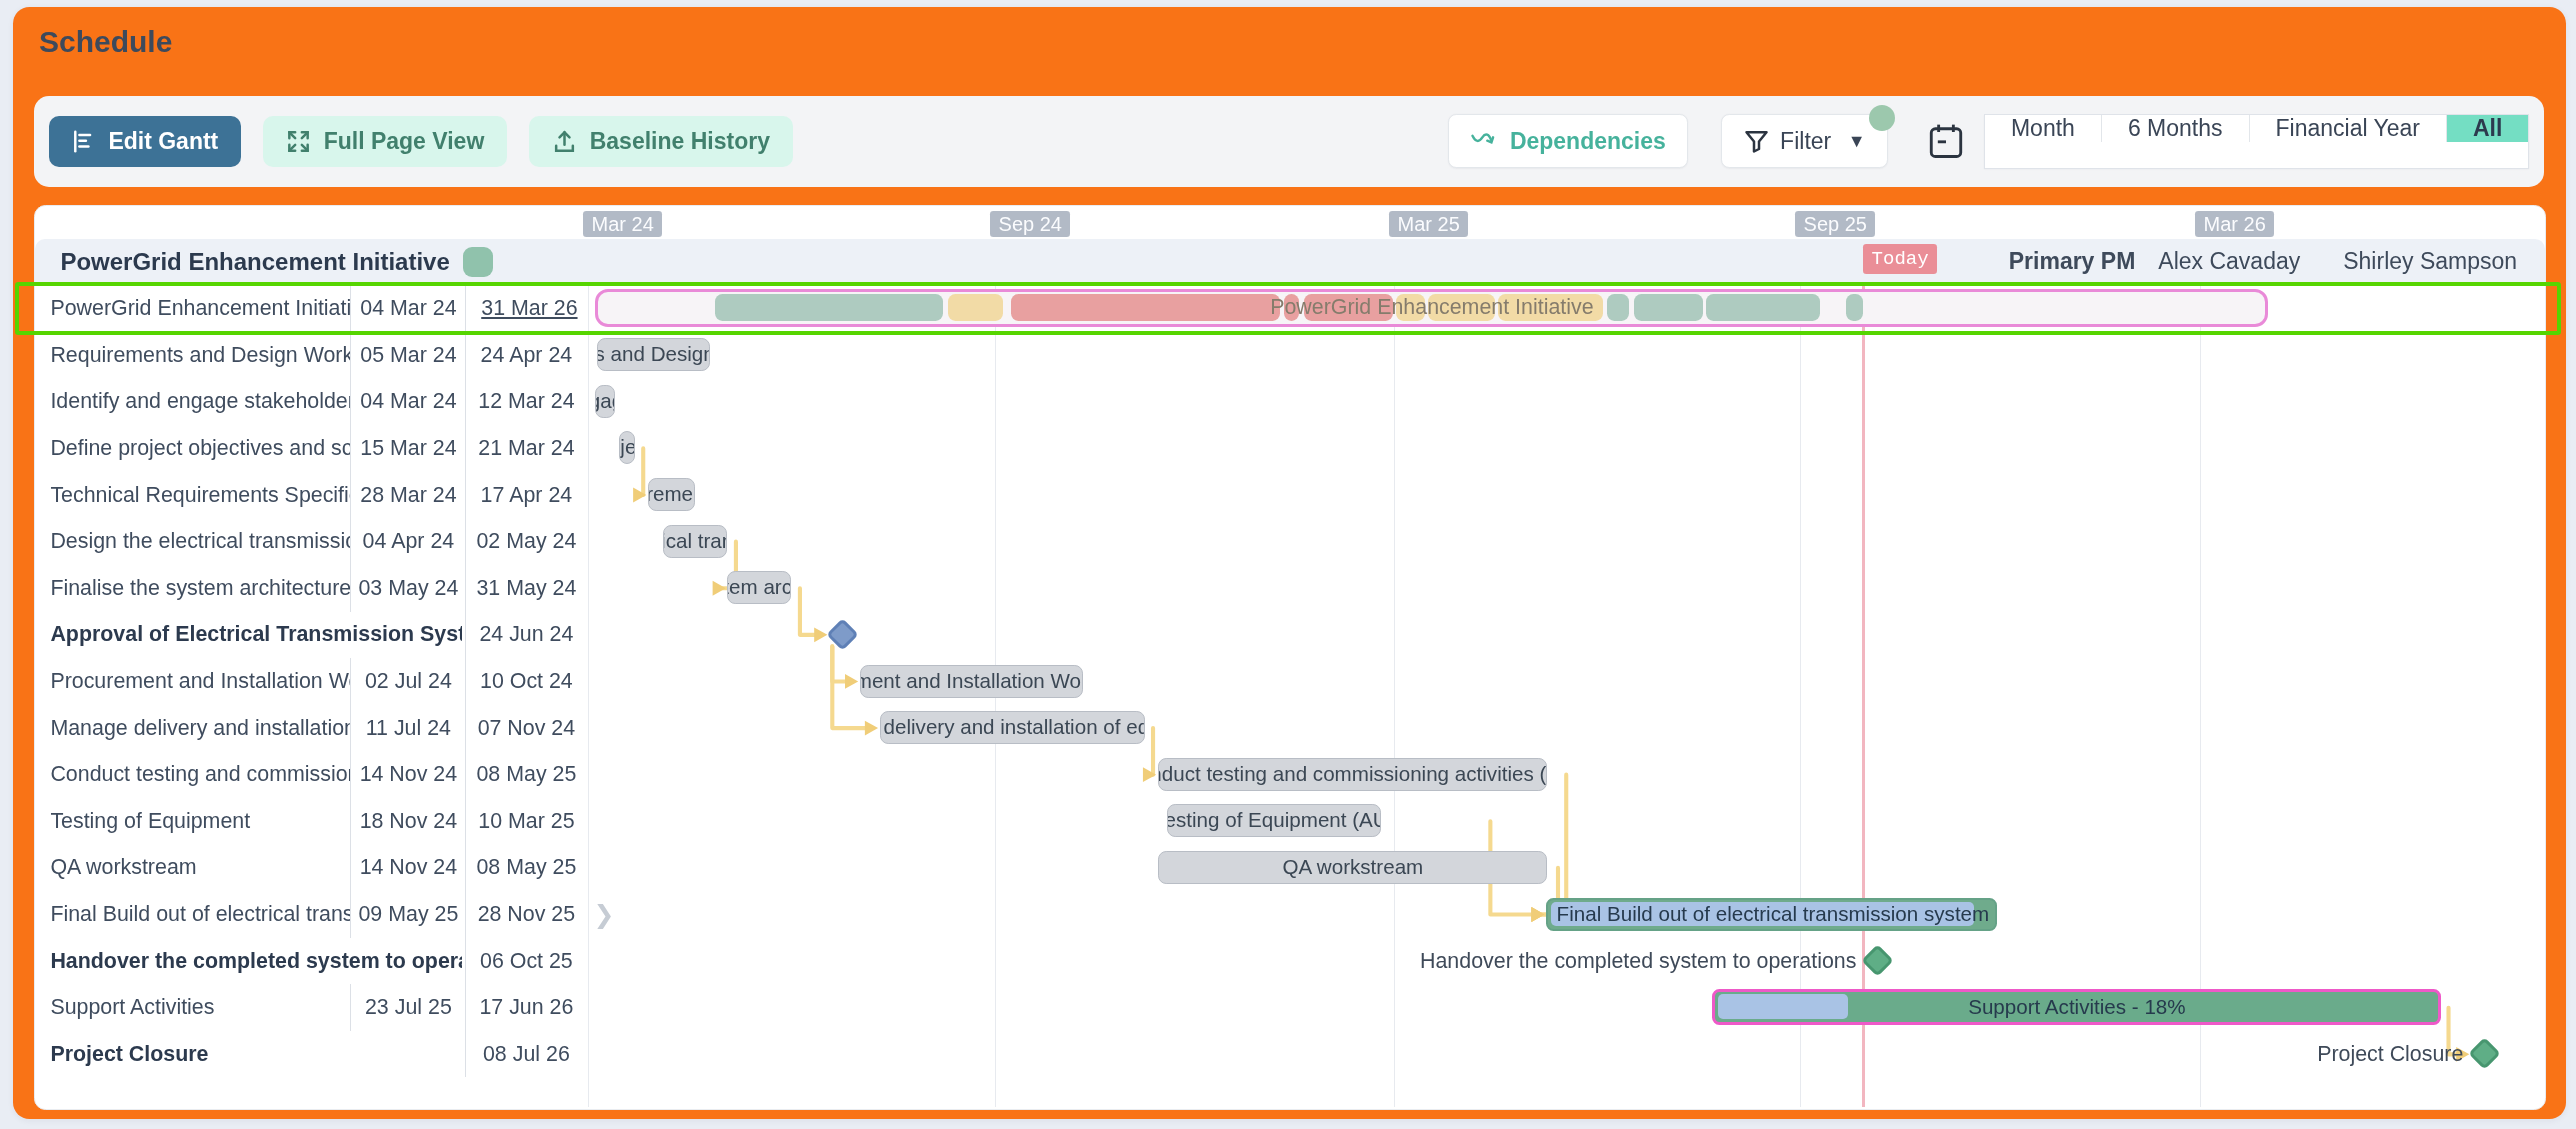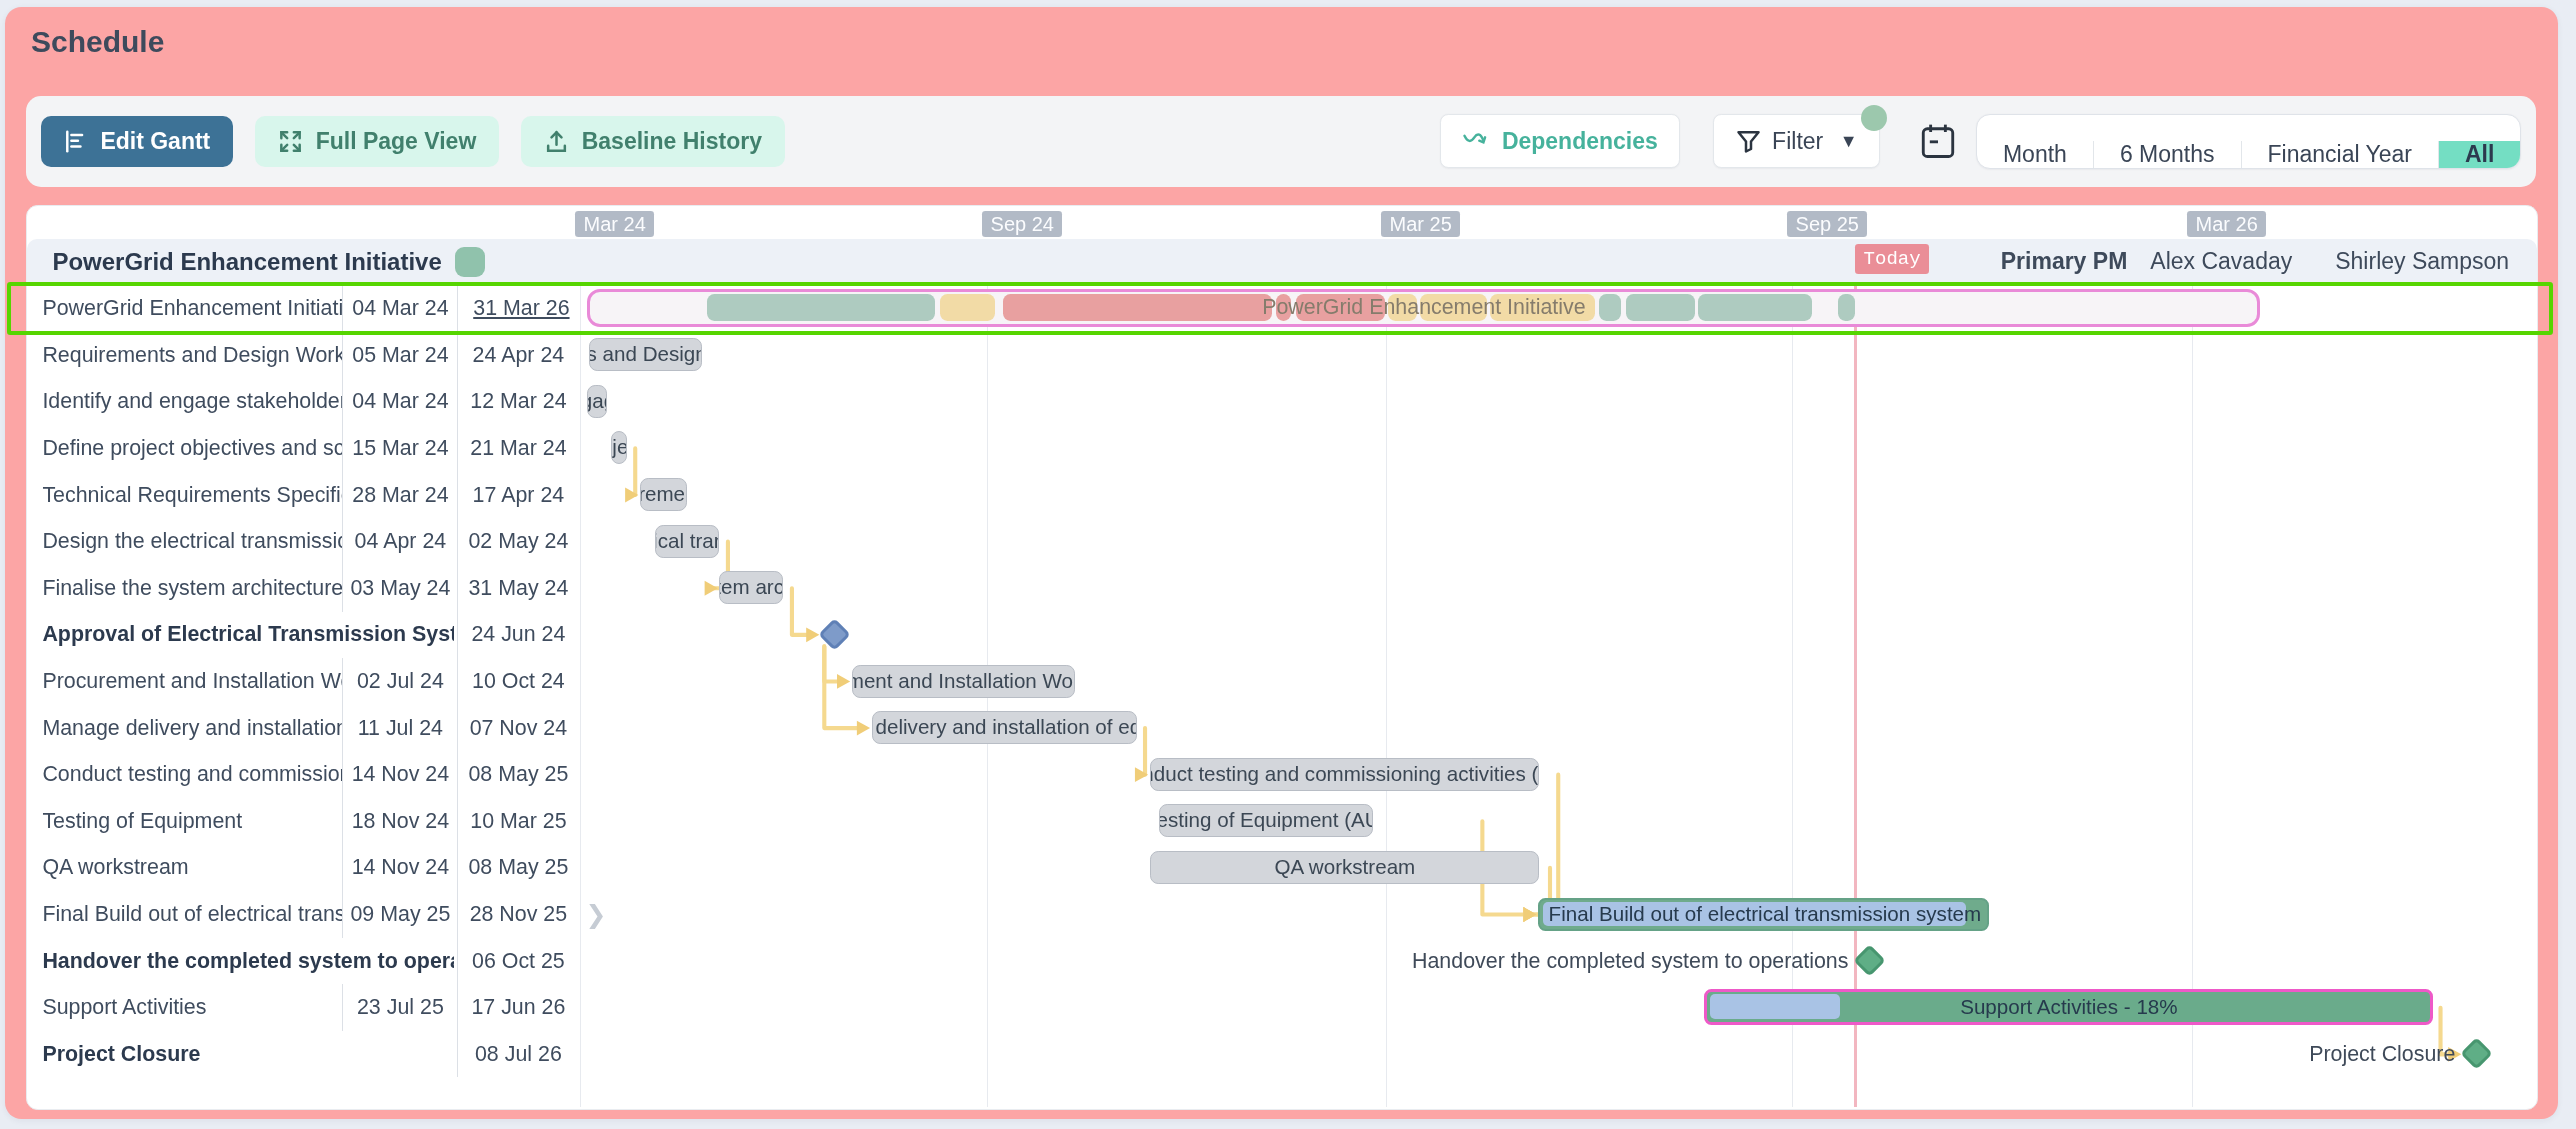--- a/index.html
+++ b/index.html
@@ -11,8 +11,8 @@
     position:relative;
   }
   .card{
-    position:absolute;left:5px;top:6.6px;width:2553px;height:1112px;
-    background:#fca5a5;border-radius:16.5px;box-shadow:0 1.6px 6.6px rgba(30,40,60,.06);
+    position:absolute;left:13px;top:6.6px;width:2553px;height:1112px;
+    background:#f97316;border-radius:16.5px;box-shadow:0 1.6px 6.6px rgba(30,40,60,.06);
   }
   .page-title{
     position:absolute;left:26px;top:18px;font-size:30px;font-weight:700;color:#3d4a5c;

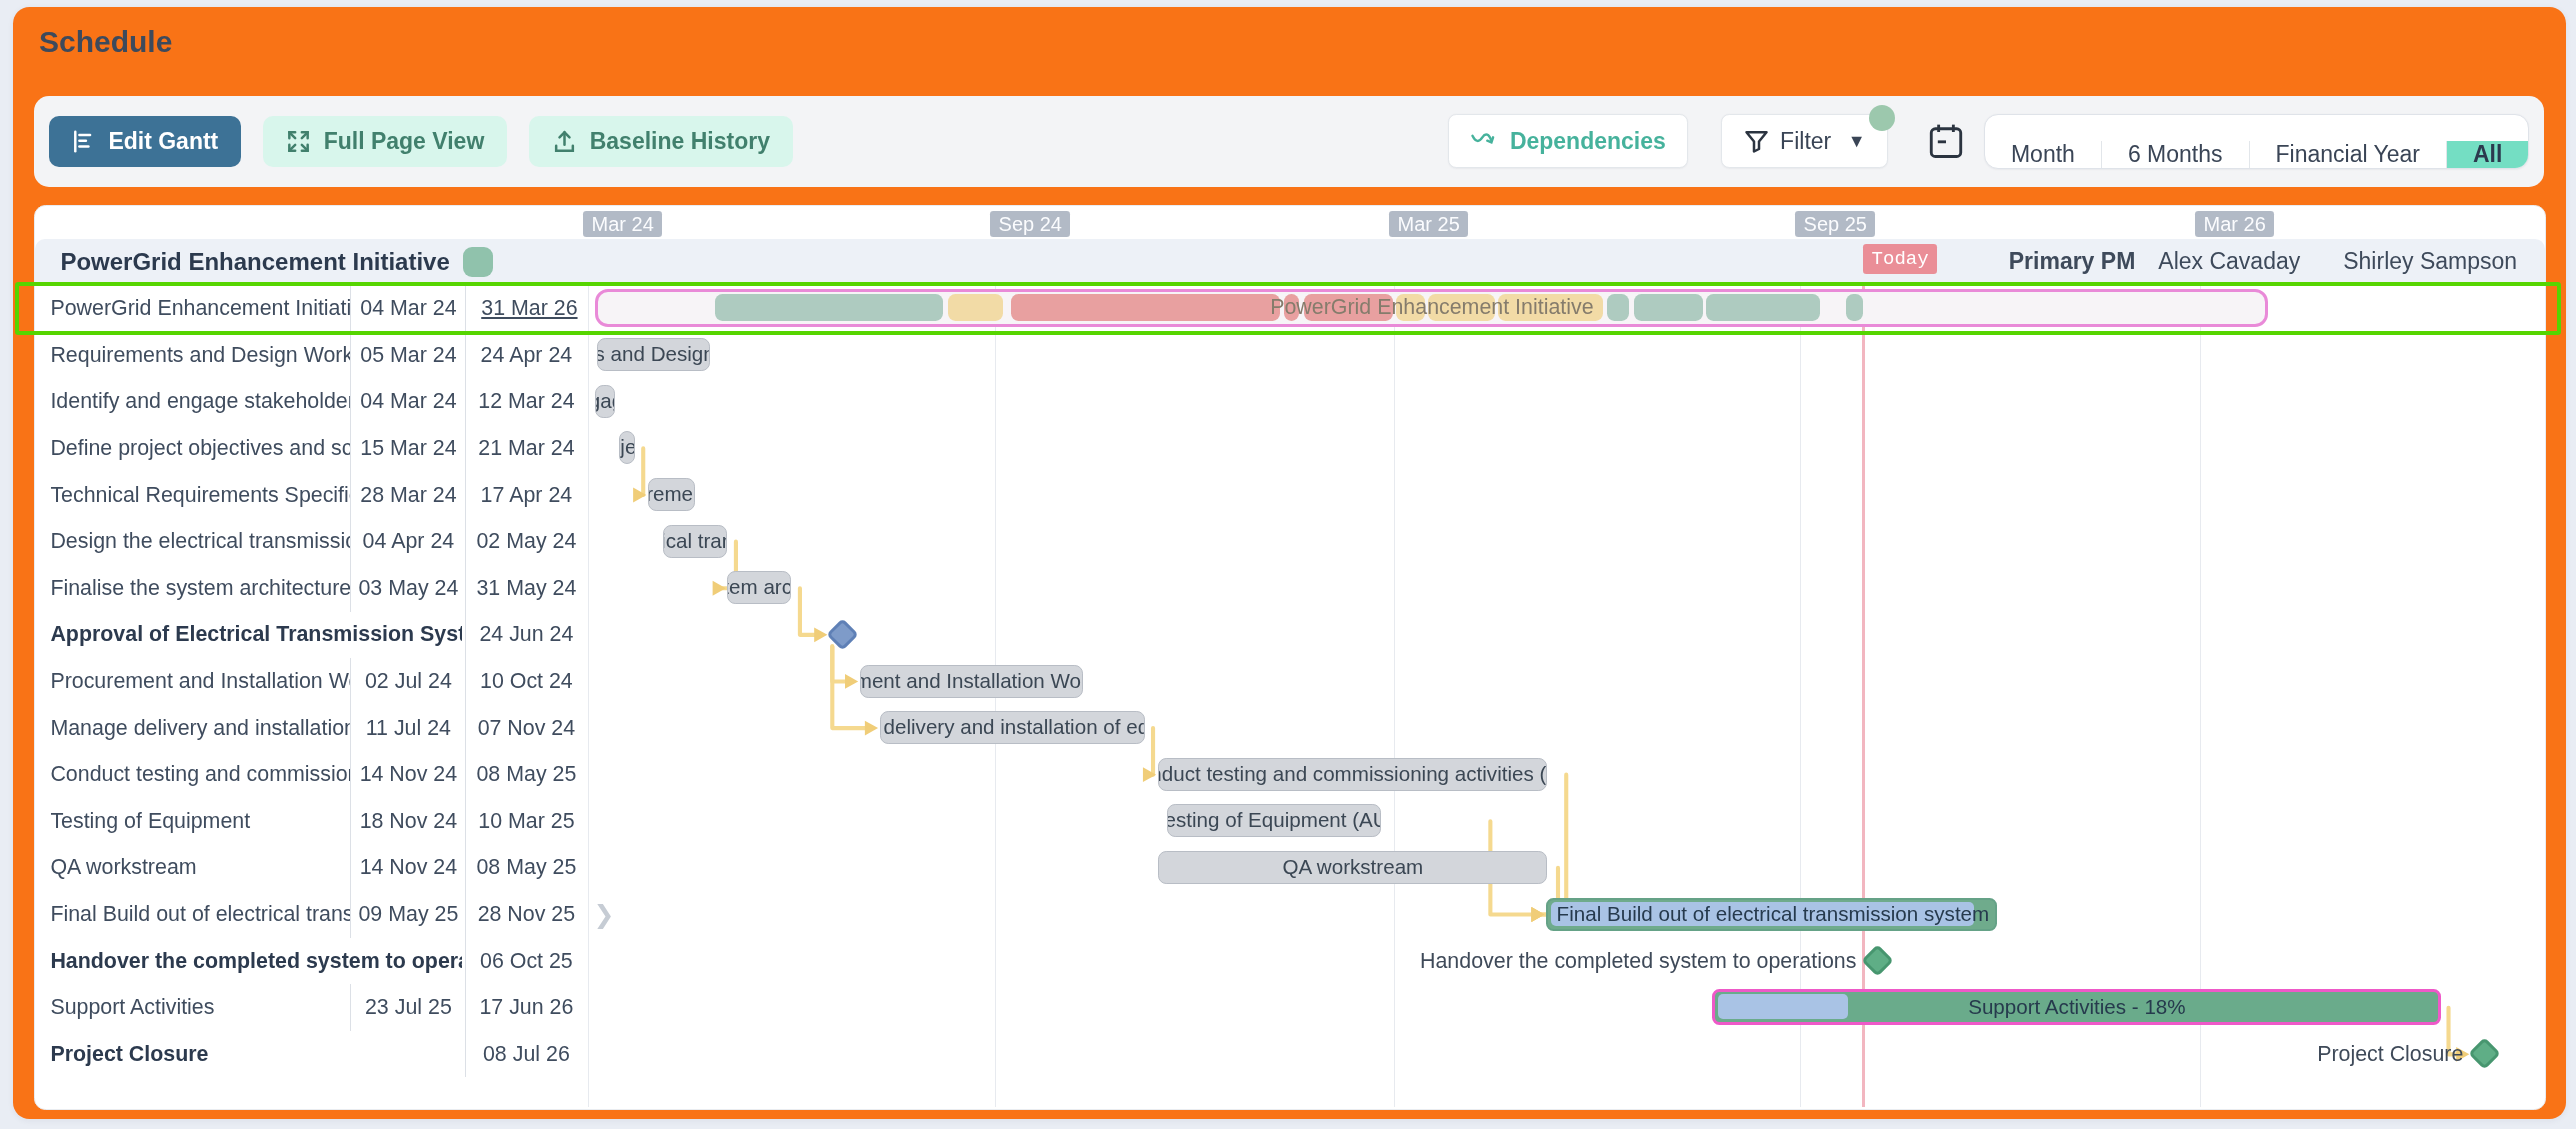--- a/index.html
+++ b/index.html
@@ -34,7 +34,7 @@
   .filter-dot{position:absolute;right:-8.2px;top:-10px;width:26px;height:26px;border-radius:50%;background:#9cc8ad;}
   .caret{font-size:18px;color:#3a4556;margin-left:5px;}
   .cal-wrap{margin-left:40px;margin-right:20px;display:flex;align-items:center;cursor:pointer;}
-  .views{display:flex;align-items:flex-end;background:#ffffff;border:0.8px solid #dfe3e9;border-radius:14px;overflow:hidden;height:53px;box-shadow:0 0.8px 1.6px rgba(30,40,60,.05);}
+  .views{display:flex;align-items:flex-start;background:#ffffff;border:0.8px solid #dfe3e9;border-radius:0;overflow:hidden;height:53px;box-shadow:0 0.8px 1.6px rgba(30,40,60,.05);}
   .view-item{display:flex;align-items:center;padding:0 26px;font-size:23px;color:#3a4556;border-right:0.8px solid #e2e6ea;cursor:pointer;white-space:nowrap;}
   .view-item:last-child{border-right:none;}
   .view-item.active{background:#74dec3;color:#2c3a4e;font-weight:700;}

